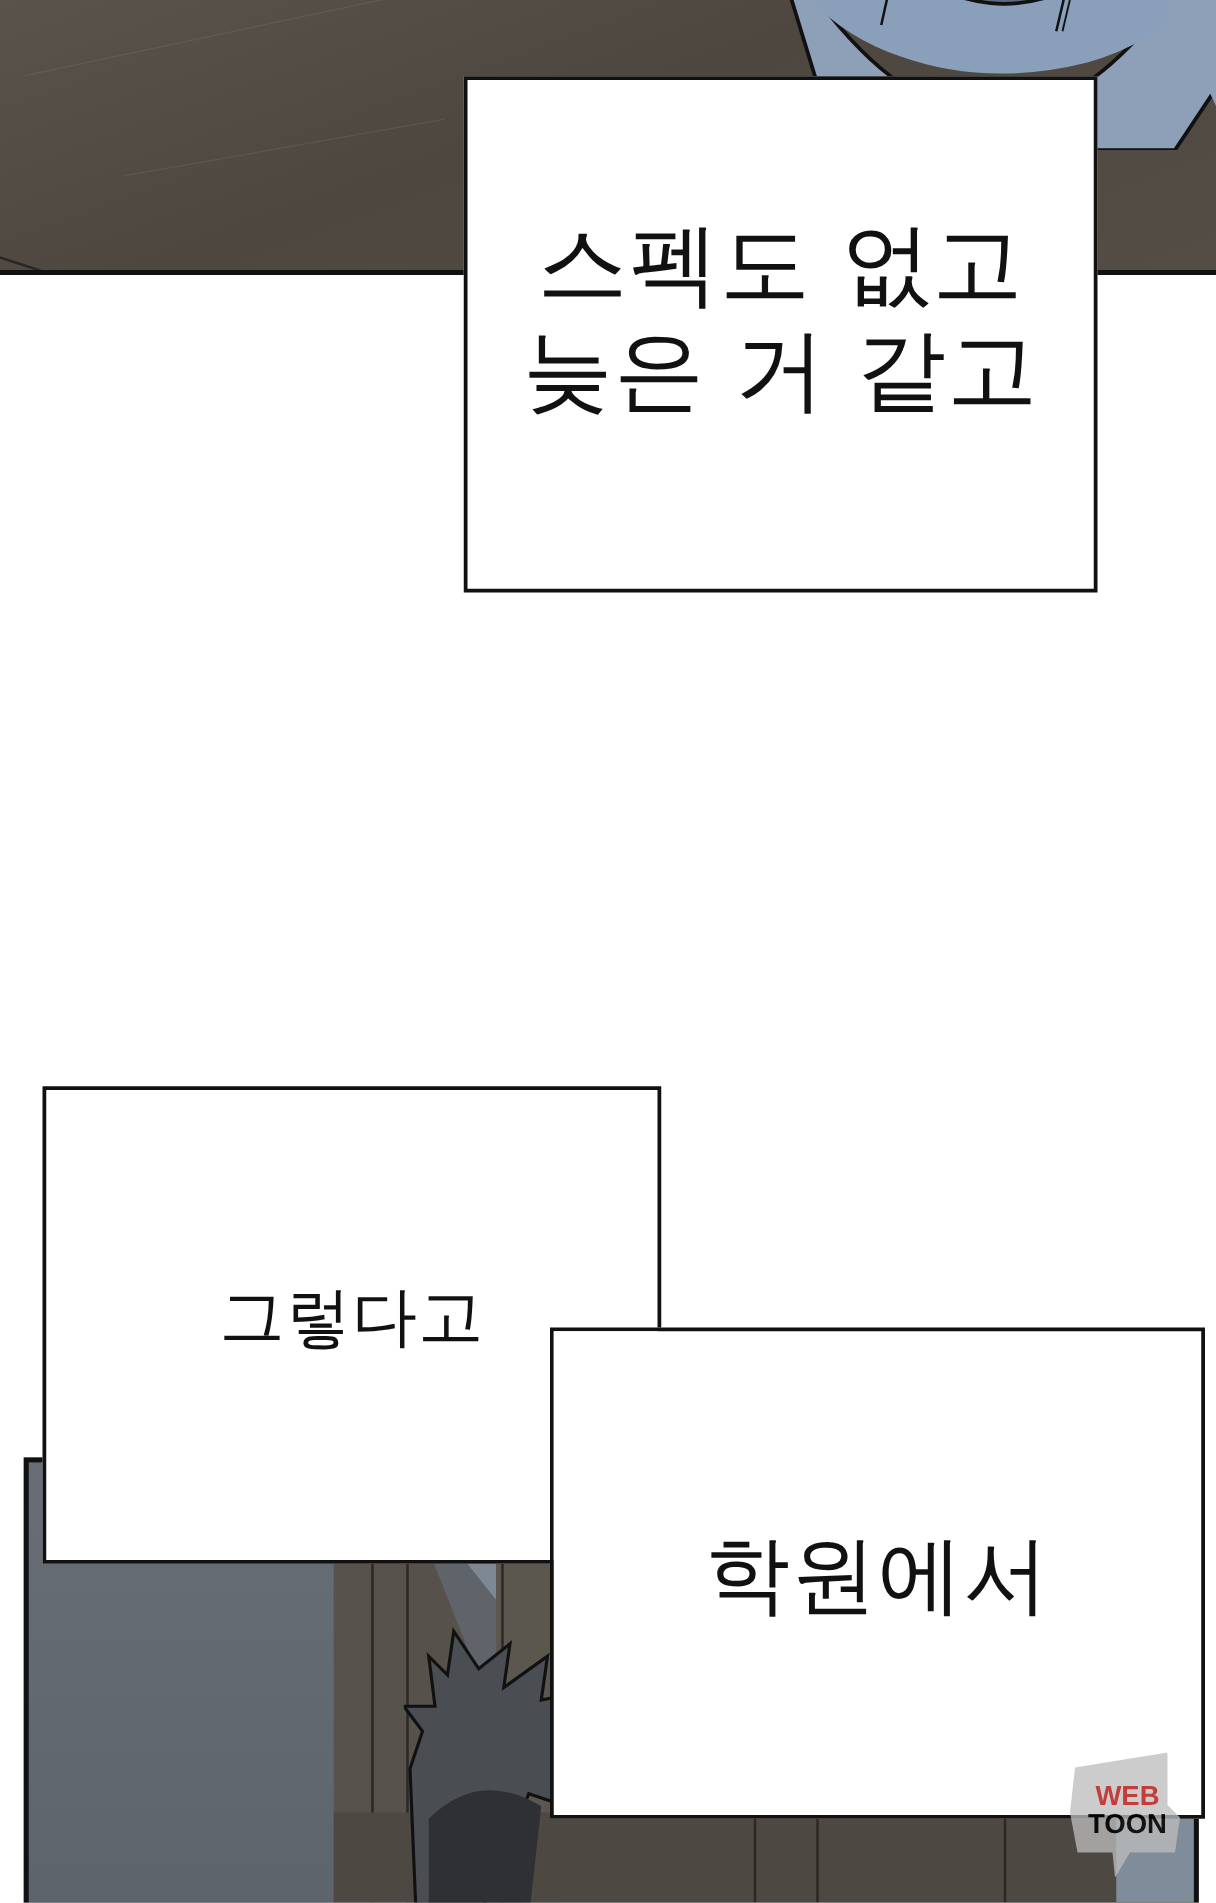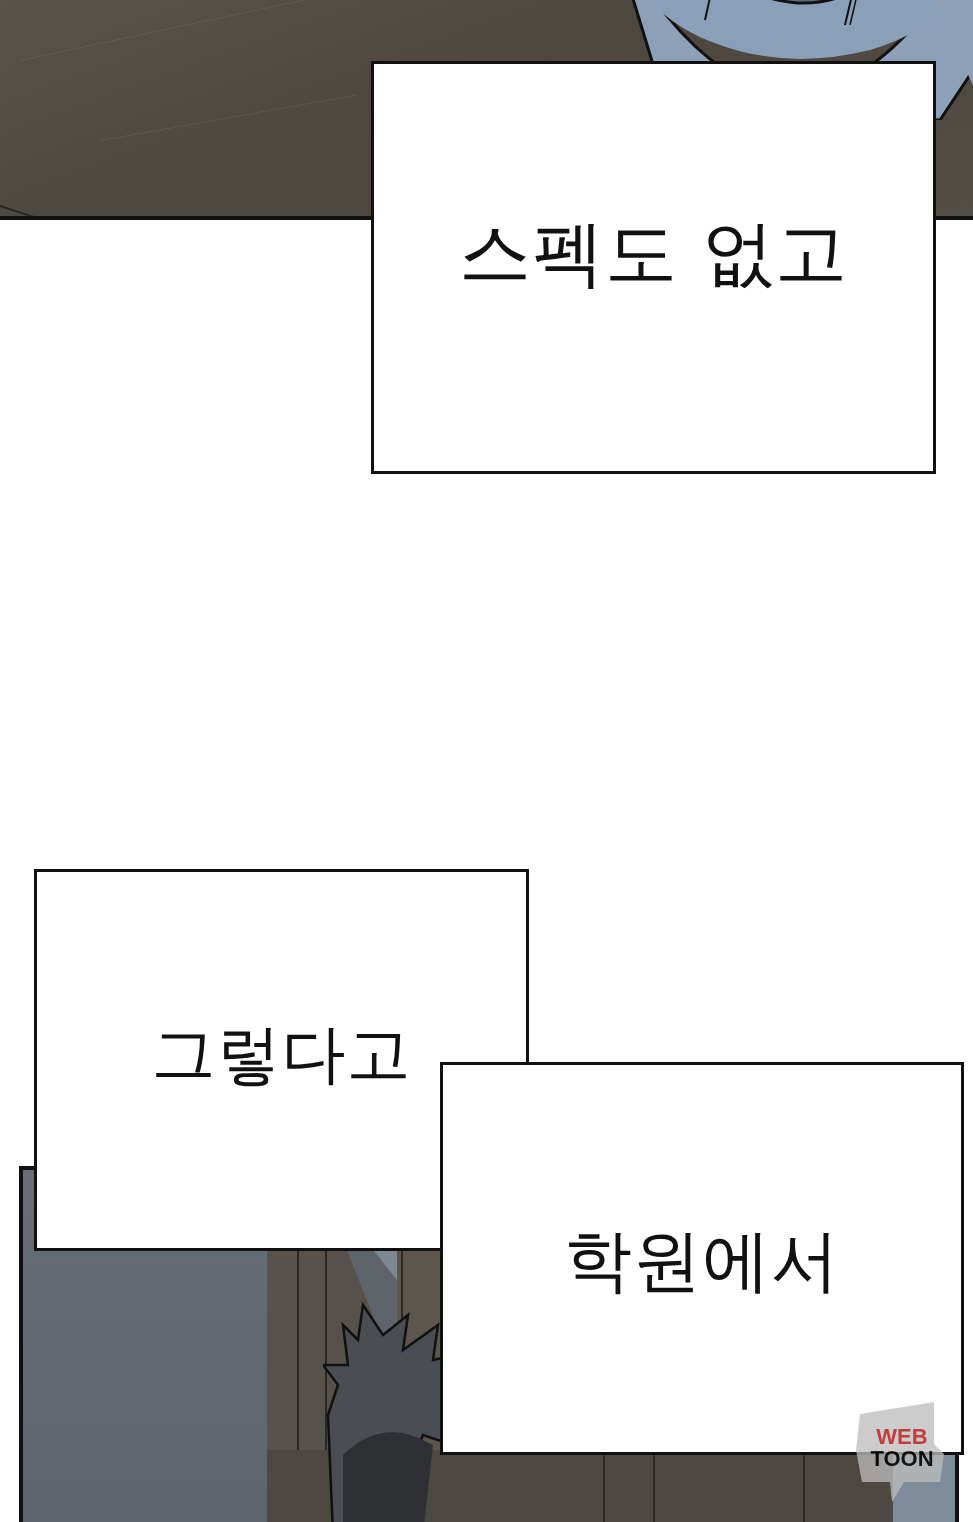--- a/index.html
+++ b/index.html
@@ -19,7 +19,7 @@
              color:#111; font-weight:normal; letter-spacing:1px; }
   .caption .line { display:block; white-space:nowrap; line-height:1.18; }
 
-  .cap-1 { left:371px; top:61px; width:565px; height:413px; font-size:72px; padding-bottom:28px; }
+  .cap-1 { left:371px; top:61px; width:507px; height:413px; font-size:72px; padding-bottom:28px; }
 
   
   .scene { position:absolute; left:19px; top:1166px; width:940px; height:360px;

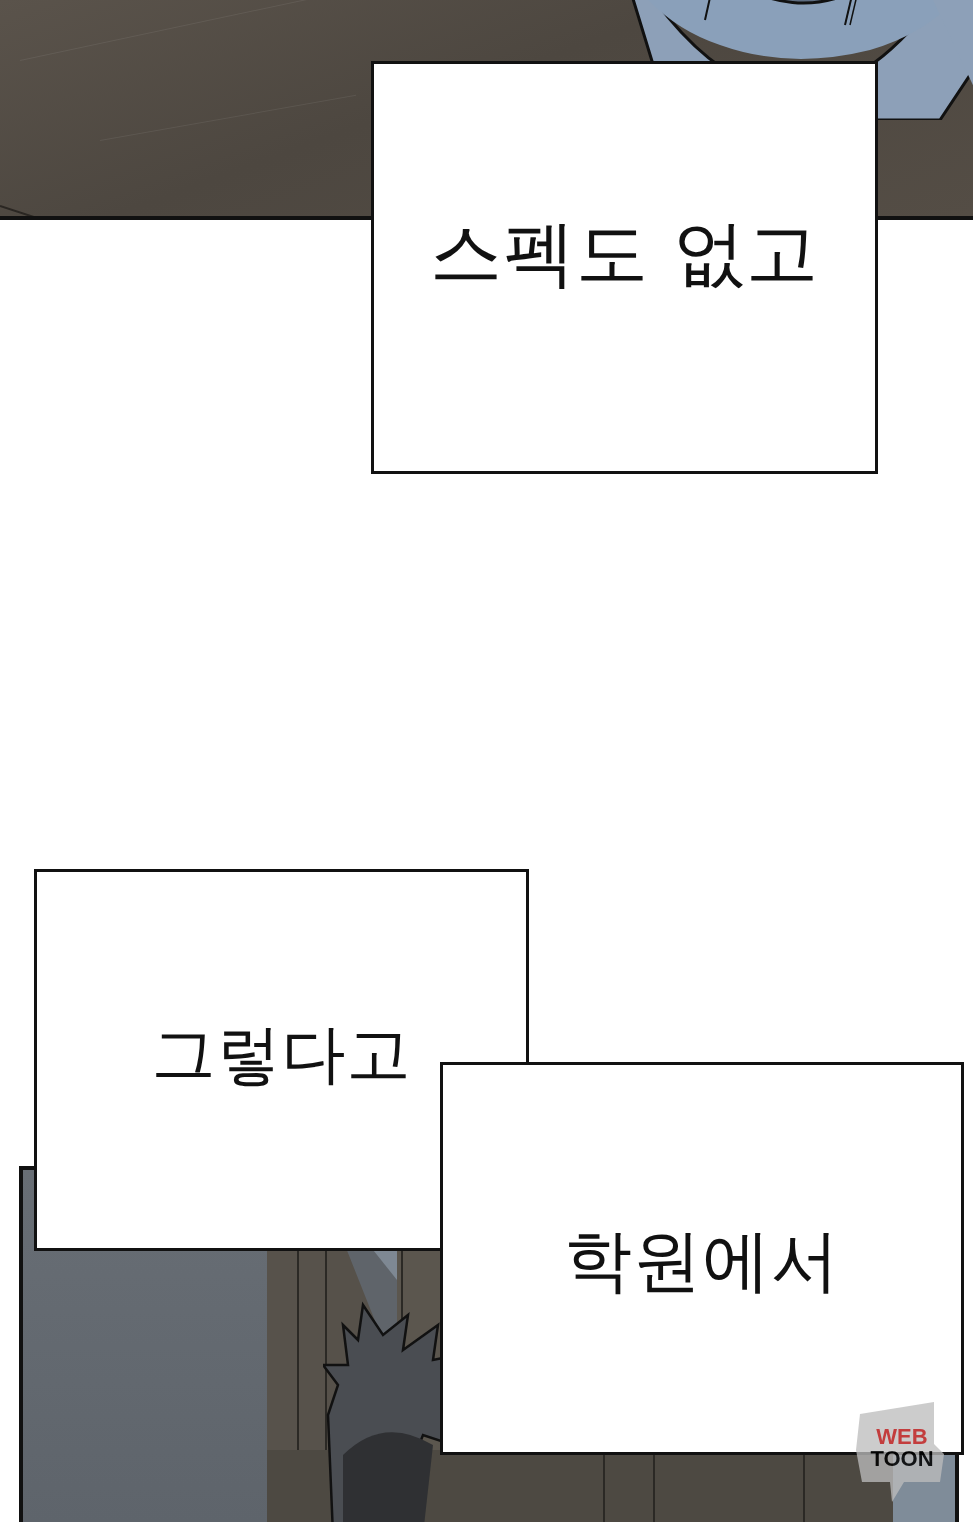--- a/index.html
+++ b/index.html
@@ -62,6 +62,7 @@
 
 <div class="caption cap-1">
   <span class="line">스펙도 없고</span>
+  <span class="line">늦은 거 같고</span>
 </div>
 
 <div class="scene">

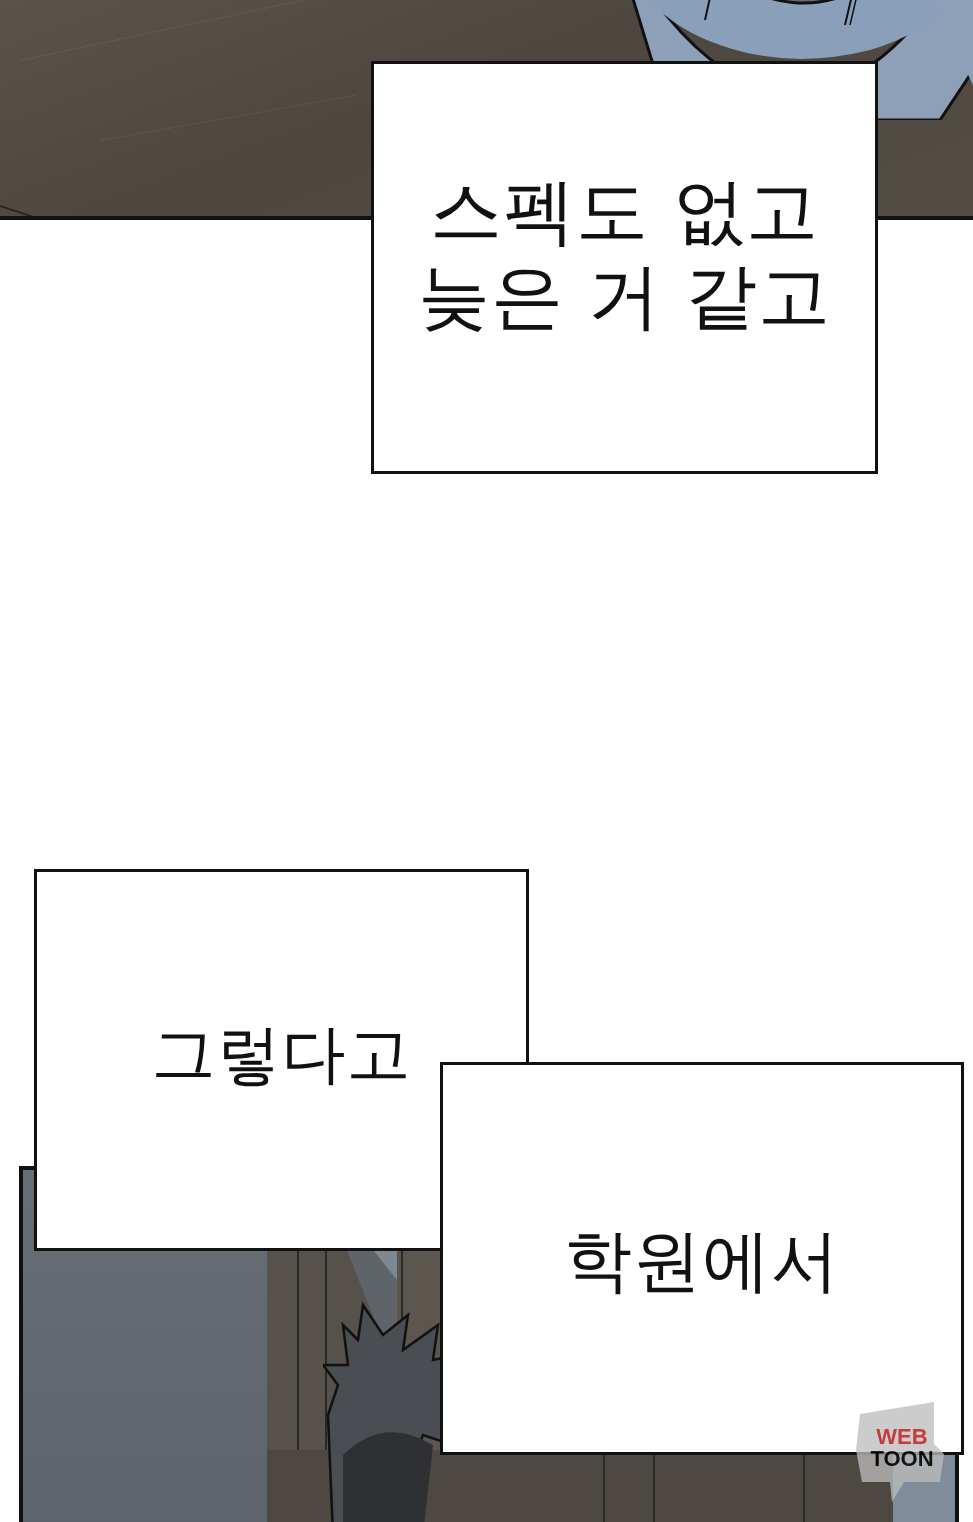--- a/index.html
+++ b/index.html
@@ -33,7 +33,7 @@
   .scene .hair { position:absolute; }
   .scene .blue-stripe { position:absolute; background:#7f8c99; }
 
-  .cap-2 { position:absolute; left:34px; top:869px; width:495px; height:382px; font-size:64px; padding-bottom:10px; }
+  .cap-2 { position:absolute; left:34px; top:869px; width:495px; height:382px; font-size:52px; padding-bottom:10px; }
   .cap-3 { position:absolute; left:440px; top:1062px; width:524px; height:393px; font-size:68px; padding-top:5px; }
   
   .seam { position:absolute; background:#fff; }

